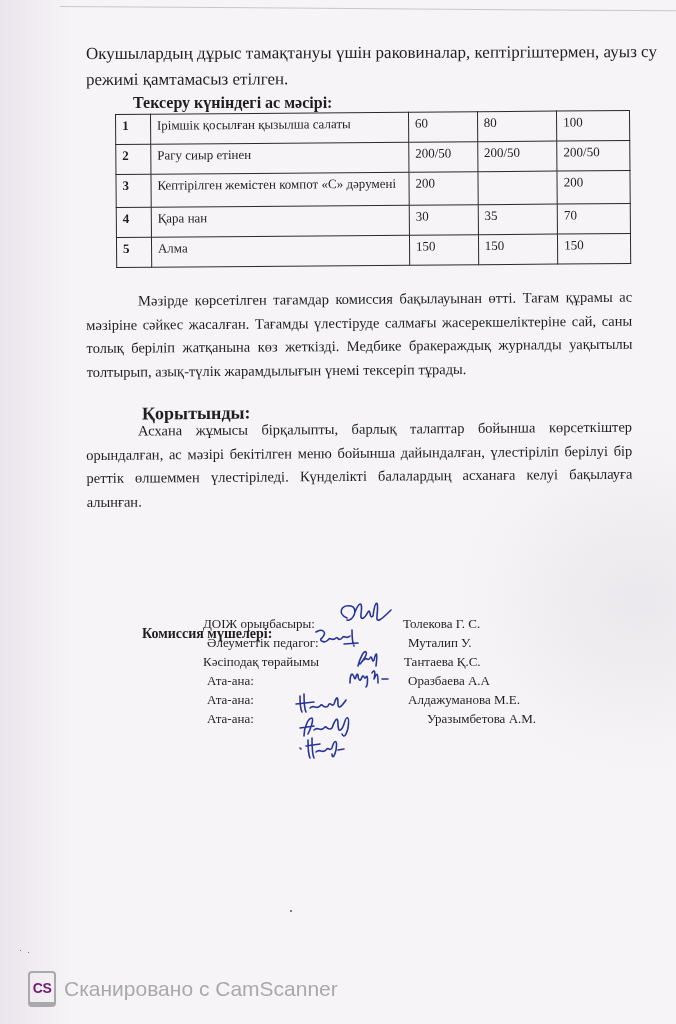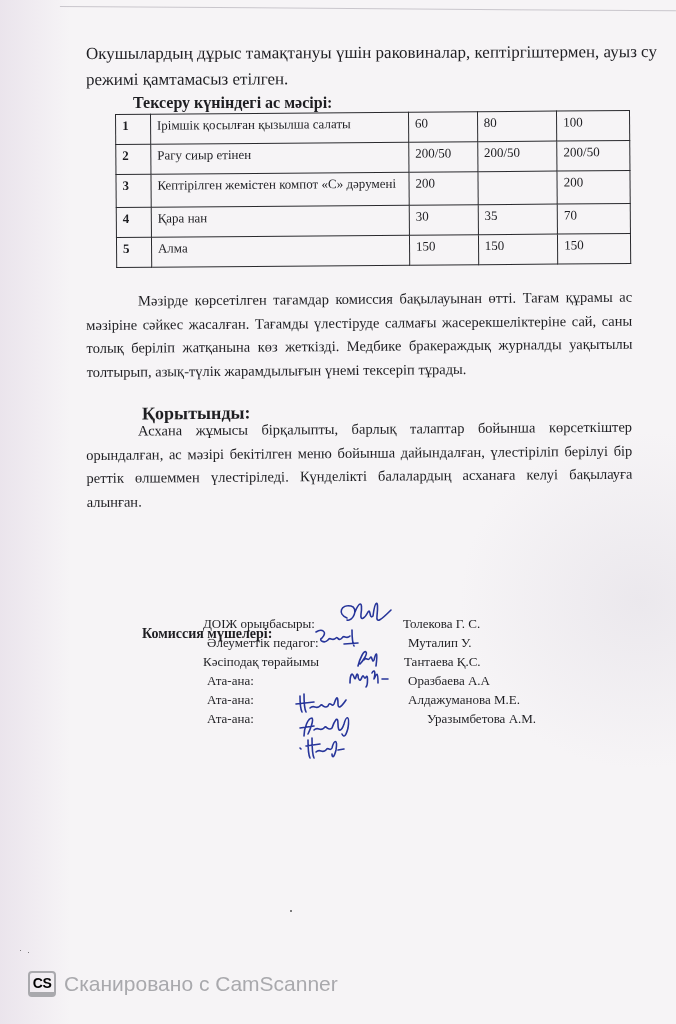--- a/index.html
+++ b/index.html
@@ -95,9 +95,9 @@
       color: #a9a9ad; font-size: 21px;
     }
     .cs-logo {
-      width: 28px; height: 26px; border: 2px solid #a9a9ad; border-radius: 4px;
+      width: 28px; height: 36px; border: 2px solid #a9a9ad; border-radius: 4px;
       box-sizing: border-box; display: flex; align-items: center; justify-content: center;
-      font-size: 14px; font-weight: bold; color: #000000; letter-spacing: -0.5px;
+      font-size: 14px; font-weight: bold; color: #701a75; letter-spacing: -0.5px;
       border-bottom-width: 5px;
     }
   </style>

